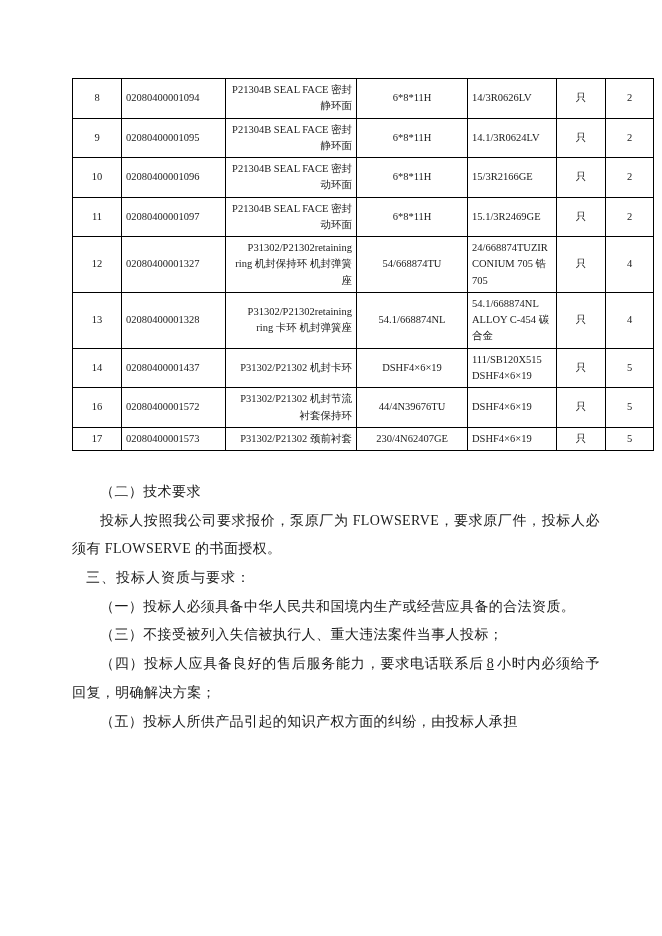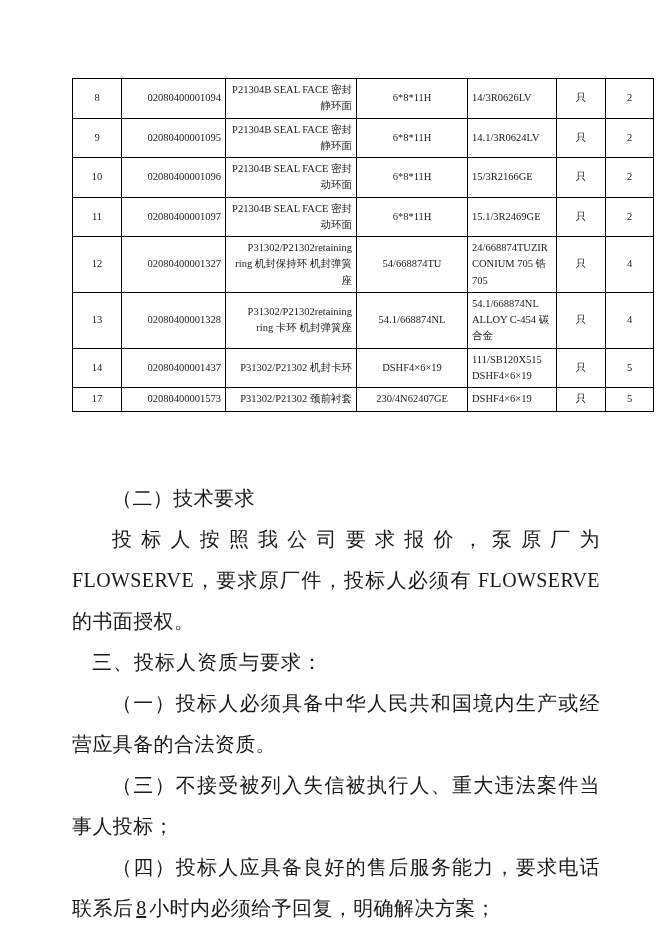--- a/index.html
+++ b/index.html
@@ -45,7 +45,7 @@
     font-family: "Liberation Serif", "DejaVu Serif", serif;
   }
   .c-idx   { width: 40px;  text-align: center; }
-  .c-code  { width: 95px;  text-align: right; margin-top: 36px; }
+  .c-code  { width: 95px;  text-align: left; margin-top: 36px; }
   .c-desc  { width: 122px; text-align: right; }
   .c-spec  { width: 102px; text-align: center; }
   .c-mat   { width: 80px;  text-align: left; }

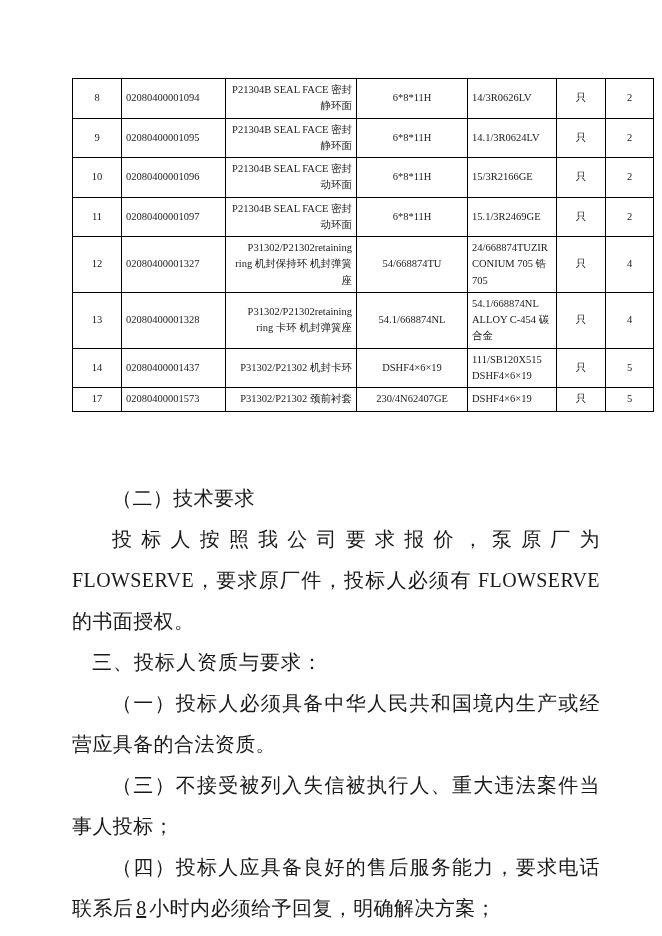--- a/index.html
+++ b/index.html
@@ -164,6 +164,15 @@
       </tr>
 
 
+      <tr>
+        <td class="c-idx">16</td>
+        <td class="c-code">02080400001572</td>
+        <td class="c-desc">P31302/P21302 机封节流衬套保持环</td>
+        <td class="c-spec">44/4N39676TU</td>
+        <td class="c-mat">DSHF4×6×19</td>
+        <td class="c-unit">只</td>
+        <td class="c-qty">5</td>
+      </tr>
 
       <tr>
         <td class="c-idx">17</td>

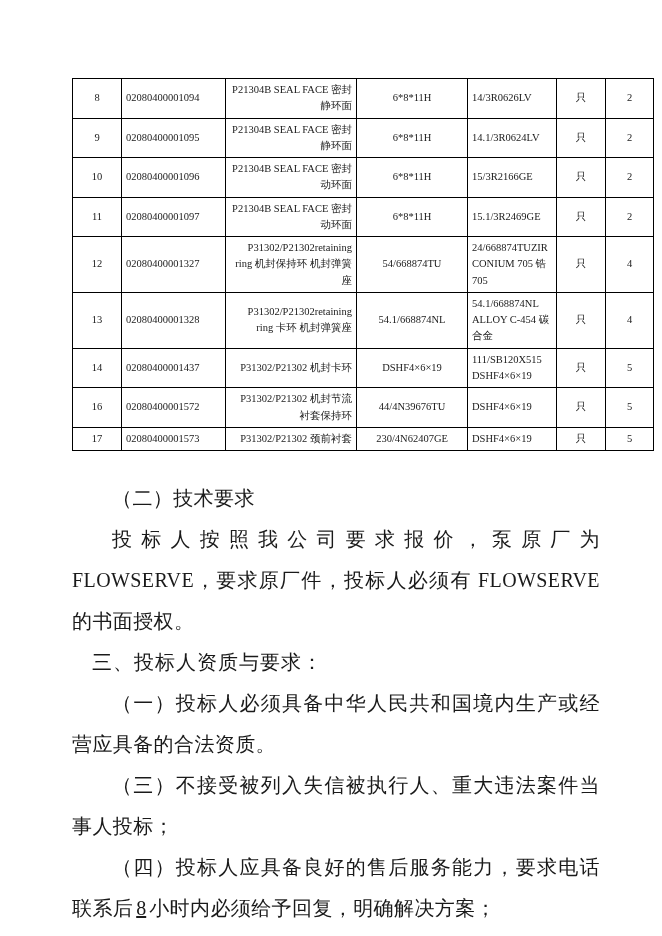--- a/index.html
+++ b/index.html
@@ -60,7 +60,7 @@
     width: 528px;
   }
   .para {
-    font-size: 20px;
+    font-size: 14px;
     line-height: 2.05;
     letter-spacing: 0.4px;
     text-align: justify;

